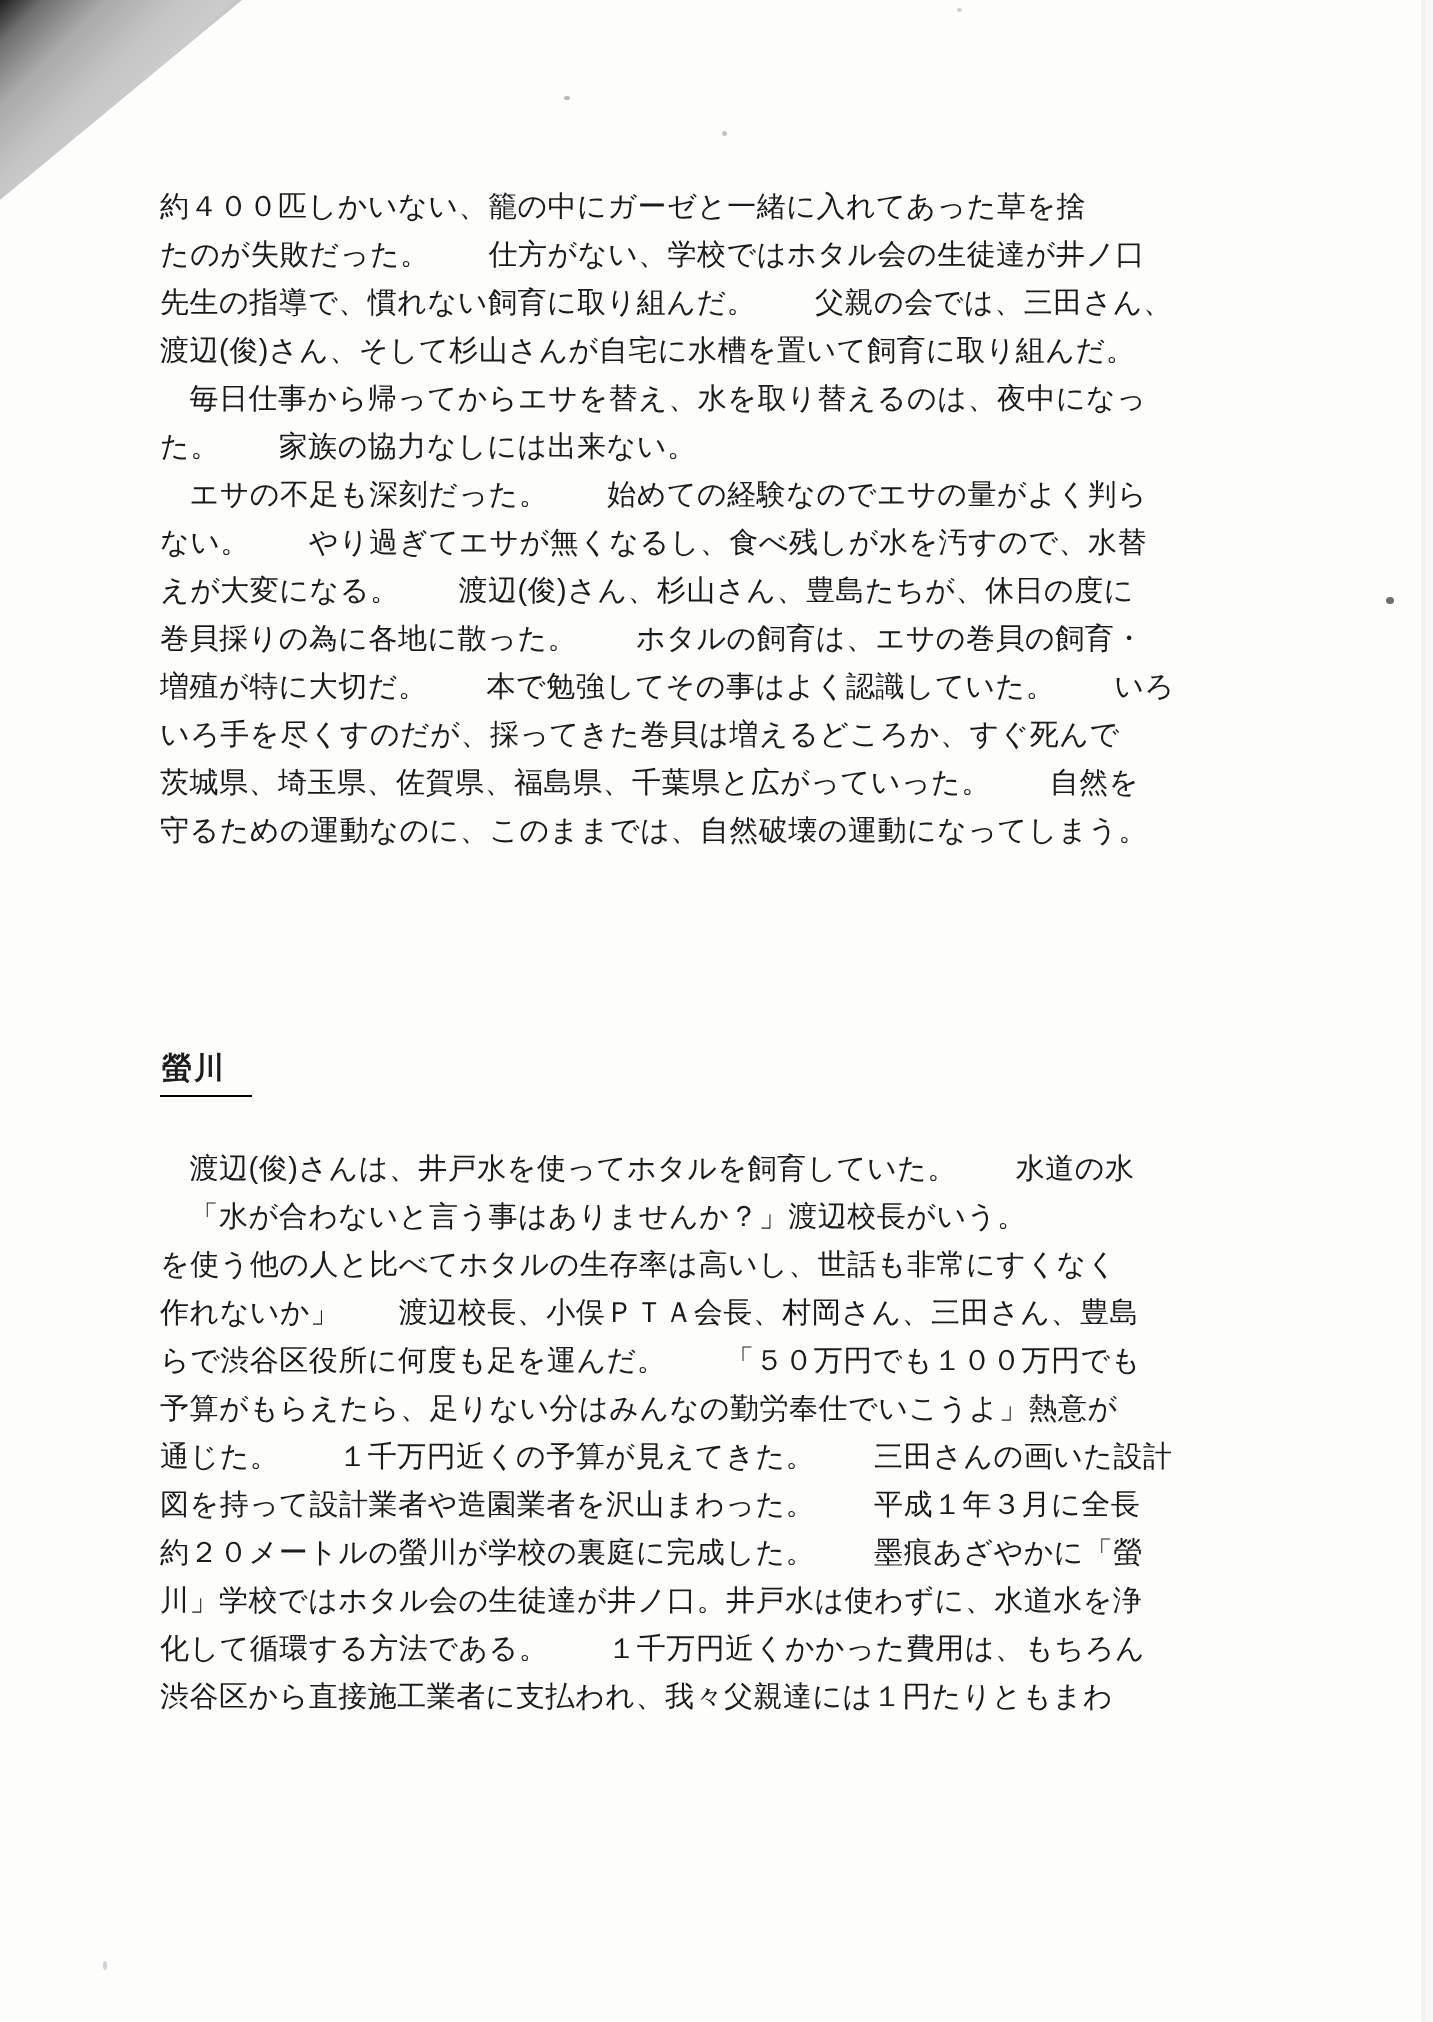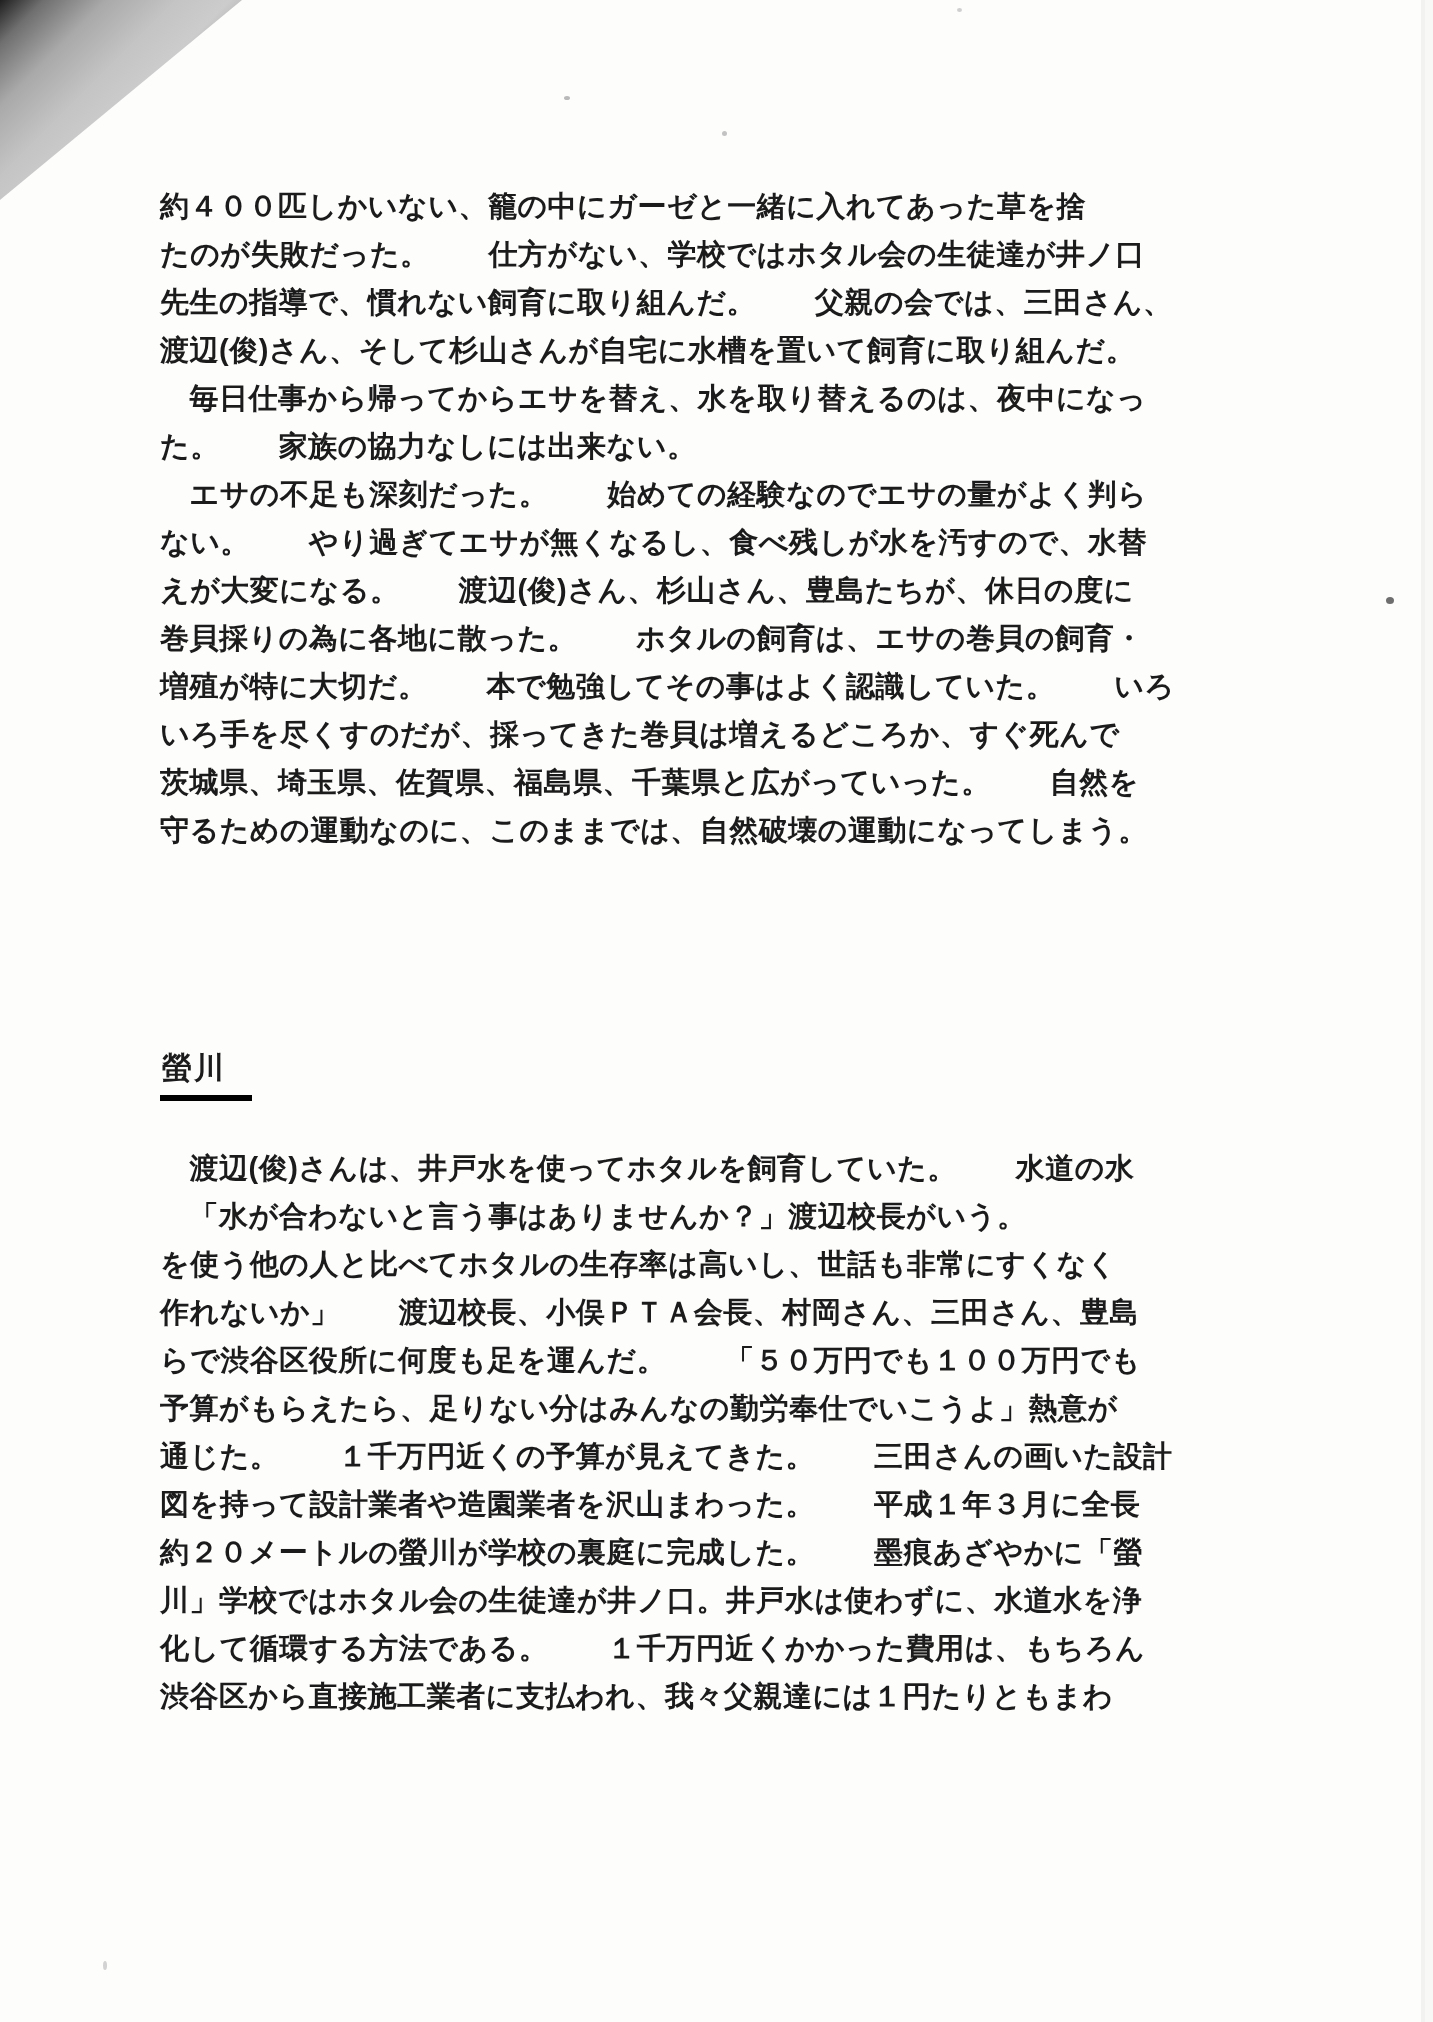--- a/index.html
+++ b/index.html
@@ -36,7 +36,7 @@
   .textcol{
     position:absolute;left:160px;width:1060px;
     color:#1b1b1b;
-    font-size:29px;font-weight:700;letter-spacing:.5px;
+    font-size:29px;font-weight:400;letter-spacing:.5px;
   }
   .line{height:48px;line-height:48px;white-space:nowrap;}
   #block1{top:182px;}

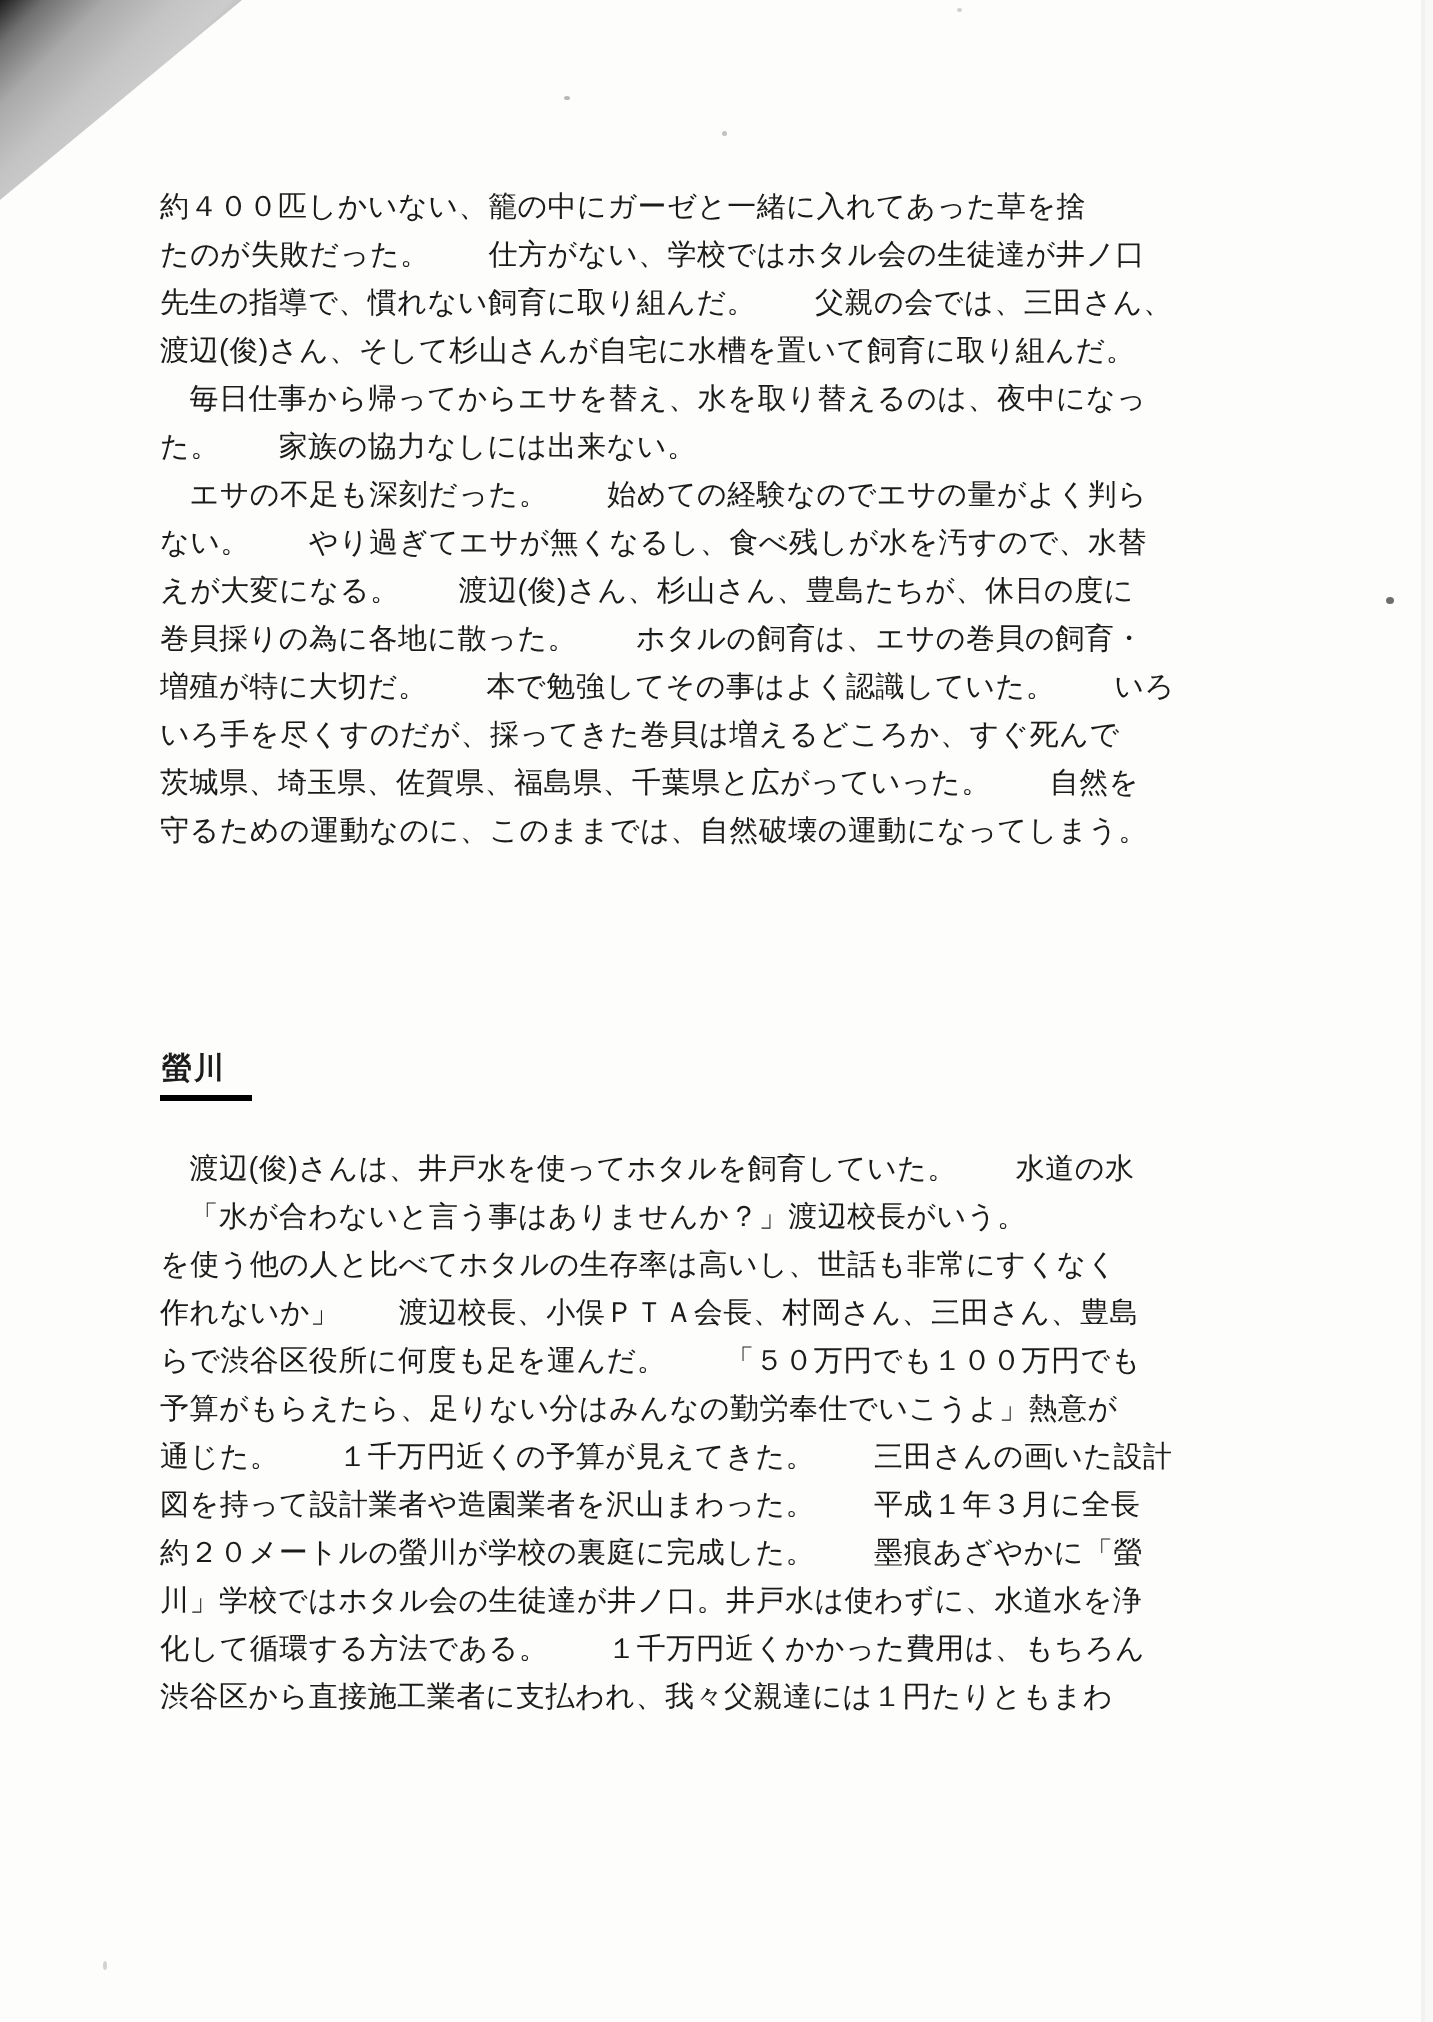--- a/index.html
+++ b/index.html
@@ -46,7 +46,7 @@
     display:inline-block;
     color:#1b1b1b;font-size:30px;font-weight:600;letter-spacing:2px;
     padding:0 26px 7px 2px;
-    border-bottom:6px solid #000000;
+    border-bottom:2px solid #000000;
     line-height:40px;white-space:nowrap;
   }
 </style>

